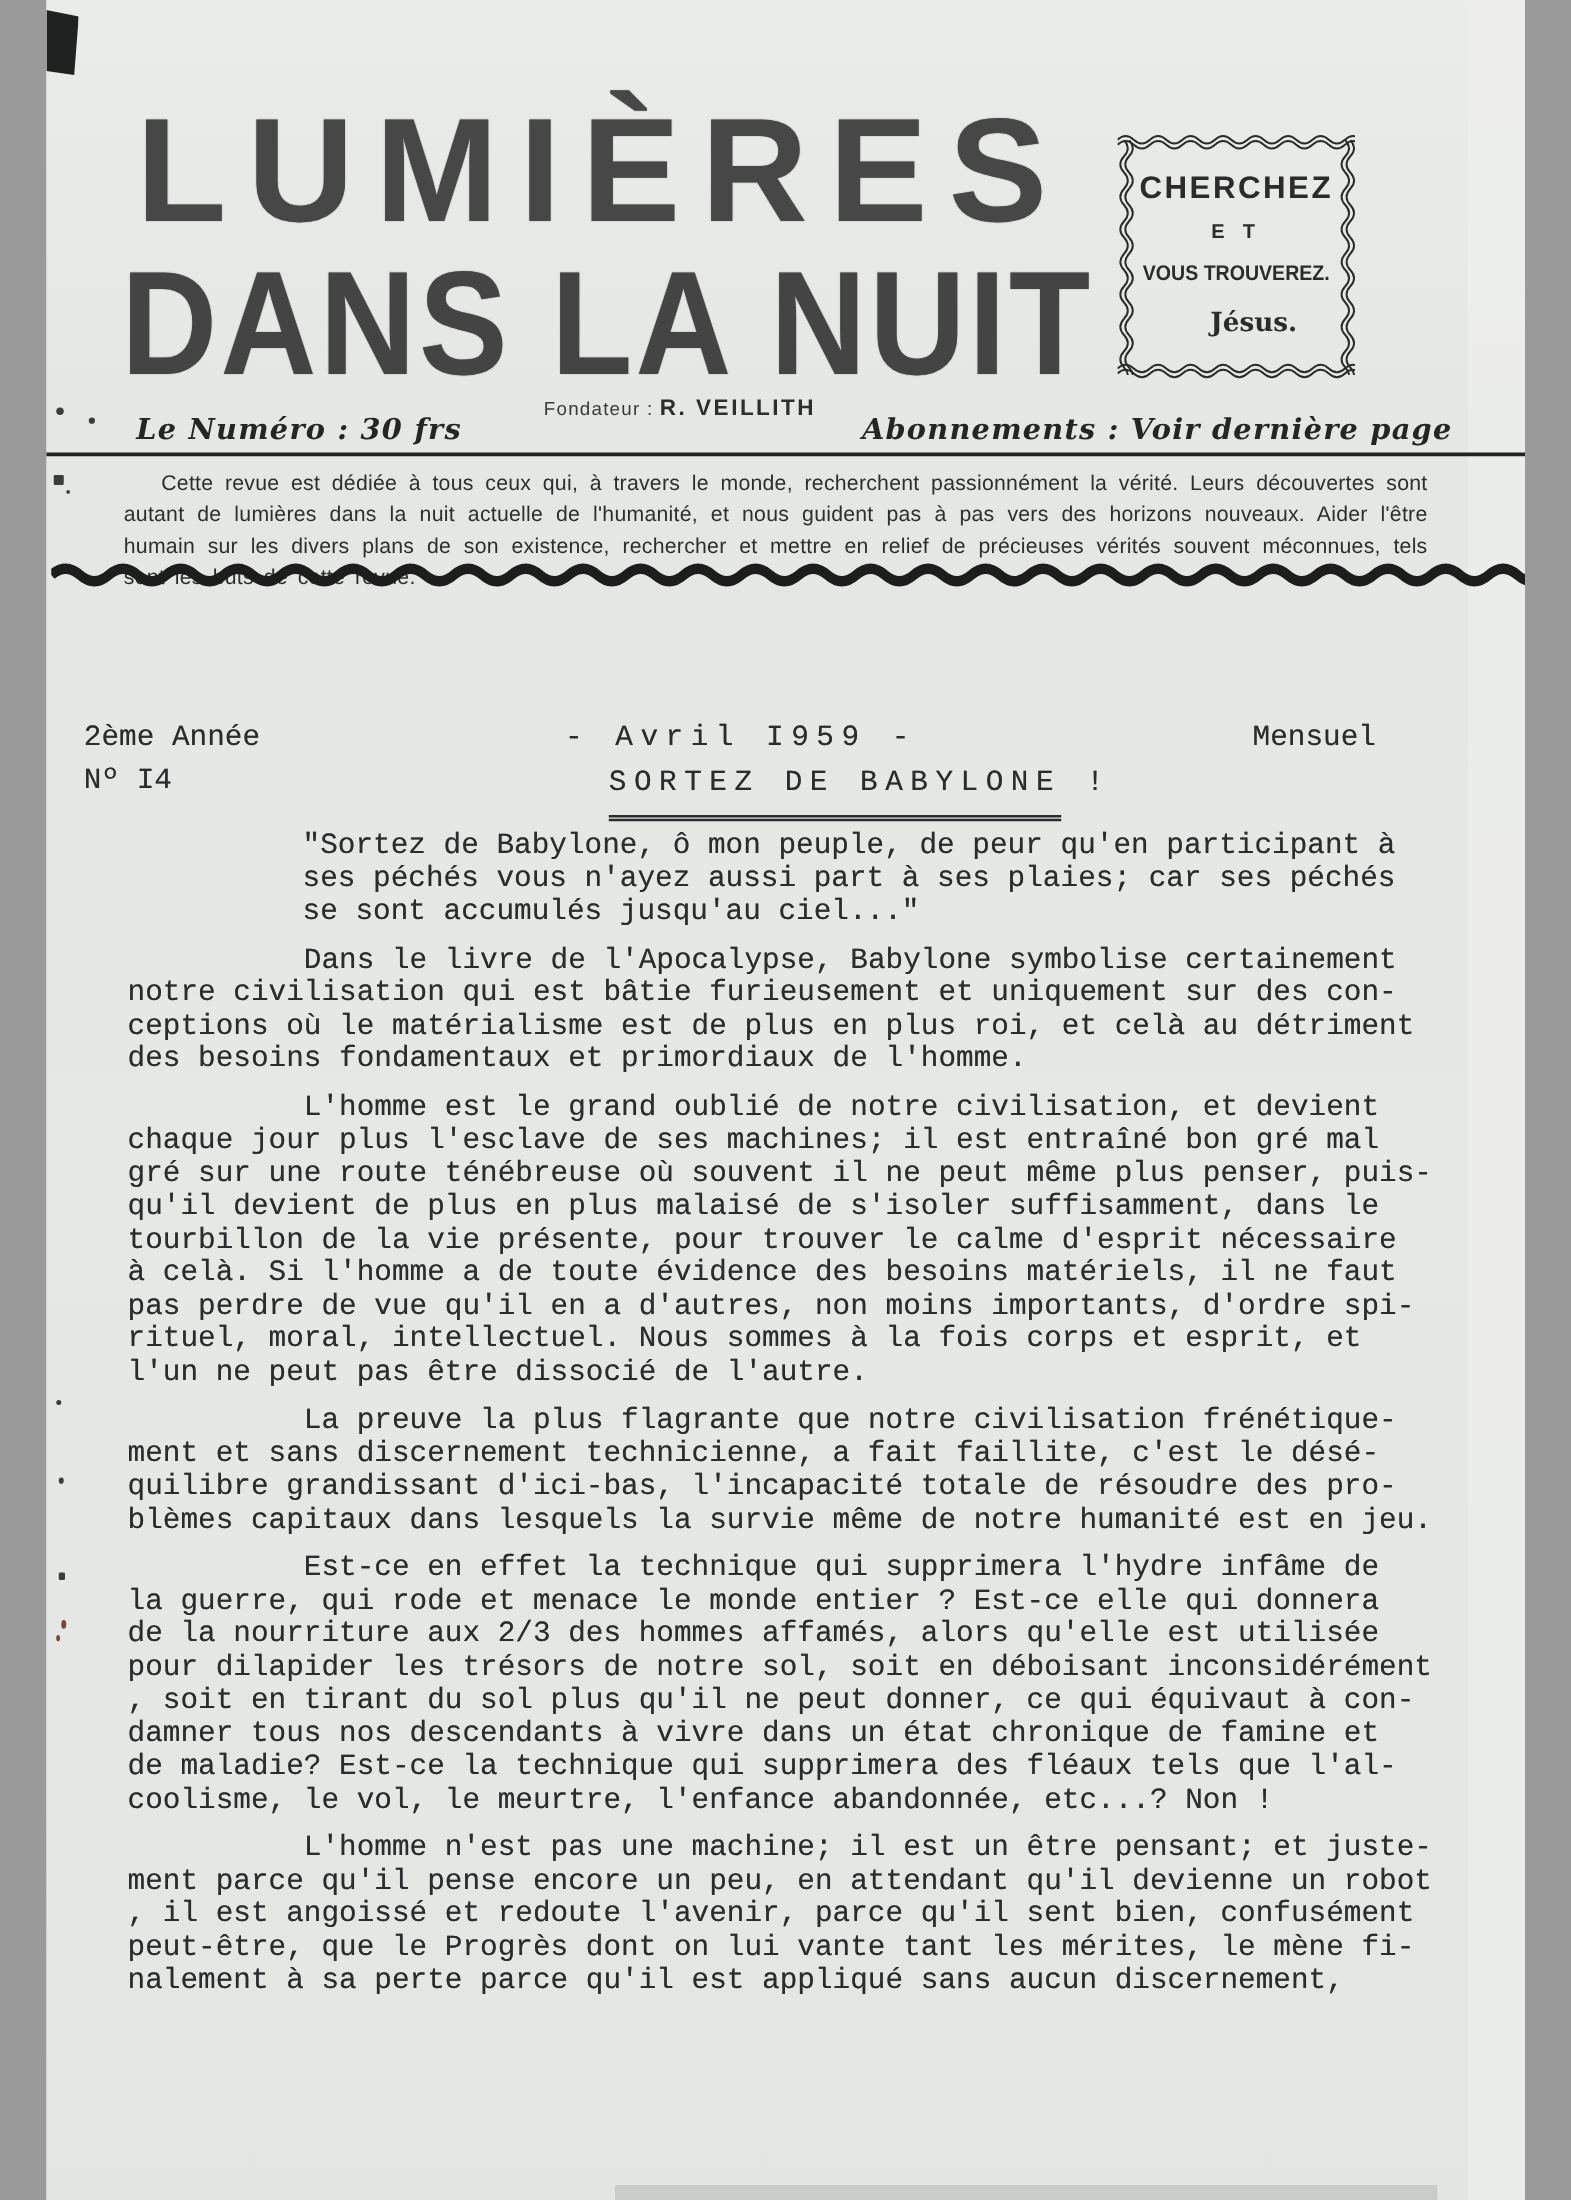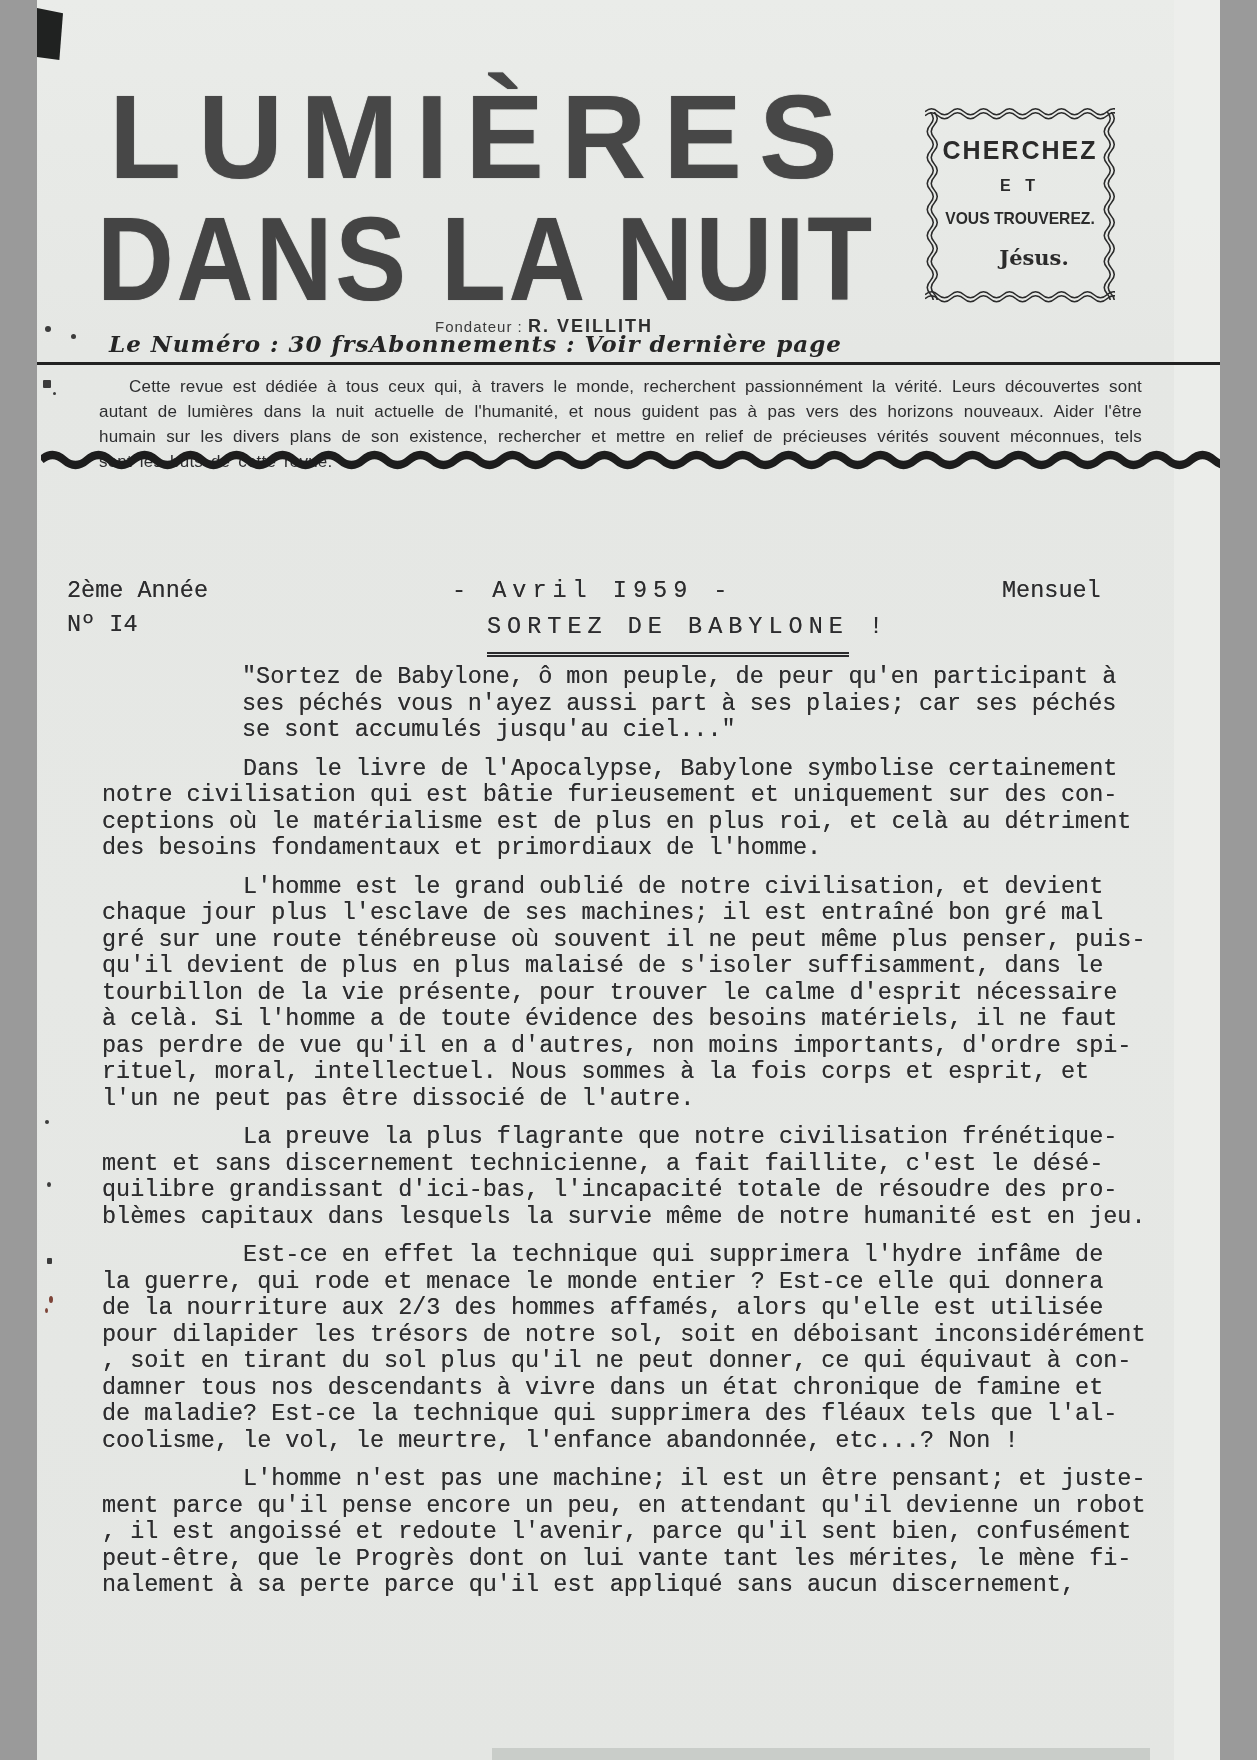--- a/index.html
+++ b/index.html
@@ -28,7 +28,7 @@
   .founder b{font-size:18px;letter-spacing:2px;color:#2e2e2e;}
 
   
-  .motto{position:absolute;left:887px;top:110px;width:192px;height:190px;color:#2b2b2b;}
+  .motto{position:absolute;left:856px;top:110px;width:192px;height:190px;color:#2b2b2b;}
   .wavy{position:absolute;line-height:0;color:#2b2b2b;}
   .w-top{left:1px;top:-3px;}
   .w-bottom{left:1px;bottom:-4px;}

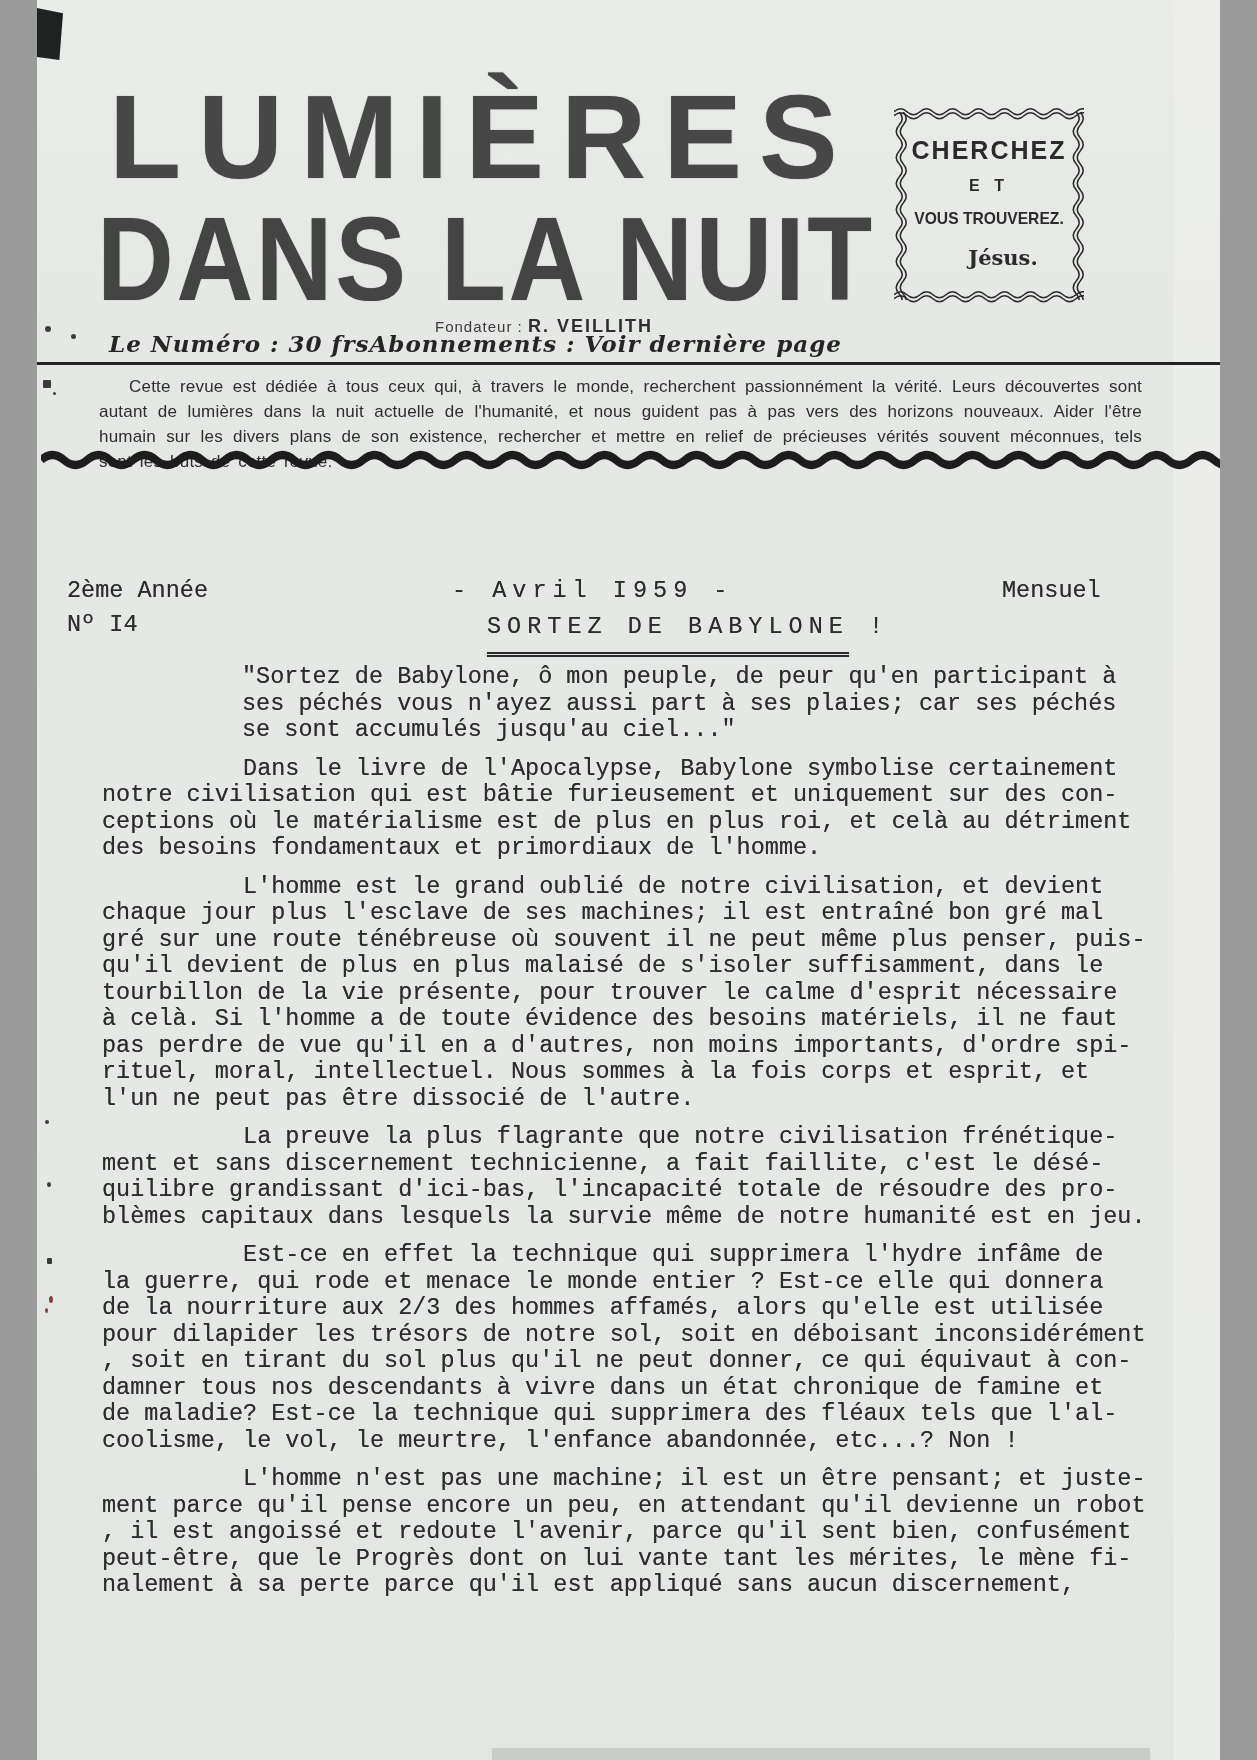--- a/index.html
+++ b/index.html
@@ -41,7 +41,7 @@
   .motto-l4{font-family:"DejaVu Serif",serif;font-weight:bold;font-size:21px;margin-top:16px;padding-left:28px;}
 
   
-  .price-row{position:absolute;left:72px;right:58px;top:330px;display:flex;justify-content:flex-start;
+  .price-row{position:absolute;left:72px;right:58px;top:330px;display:flex;justify-content:space-between;
     font-family:"DejaVu Serif",serif;font-style:italic;font-weight:bold;font-size:23px;color:#252525;letter-spacing:1px;}
   .rule{position:absolute;left:0;top:362px;width:1212px;height:3px;background:#222;}
 

